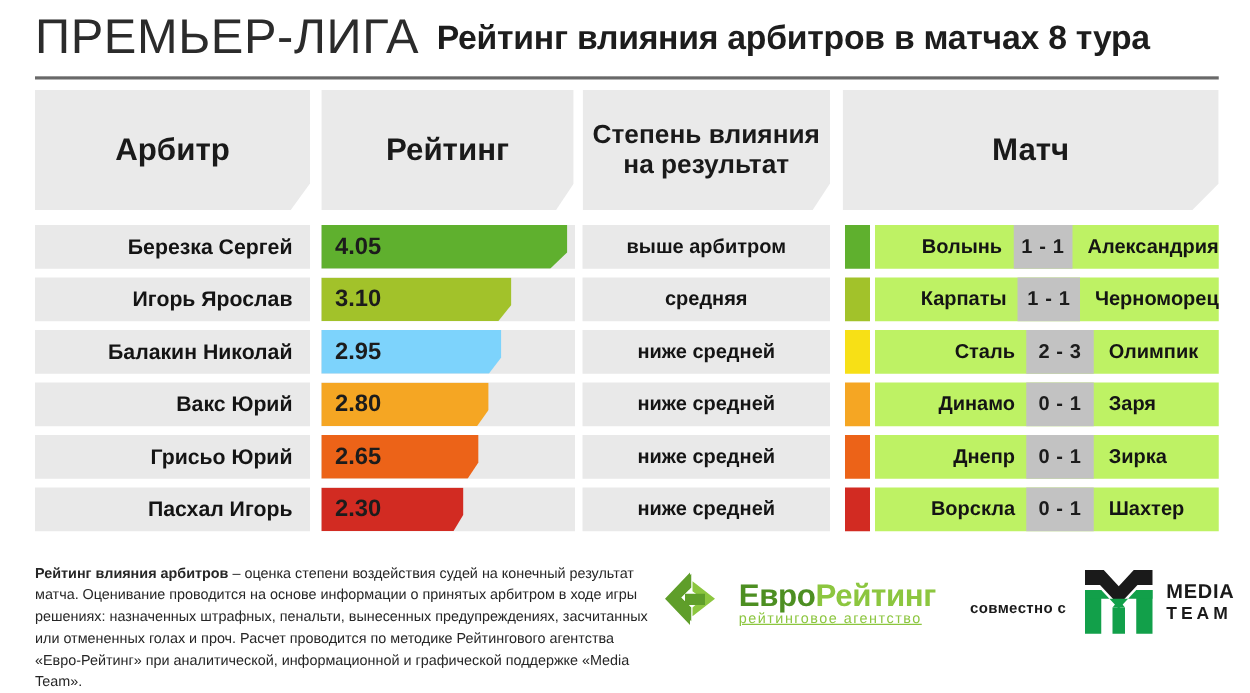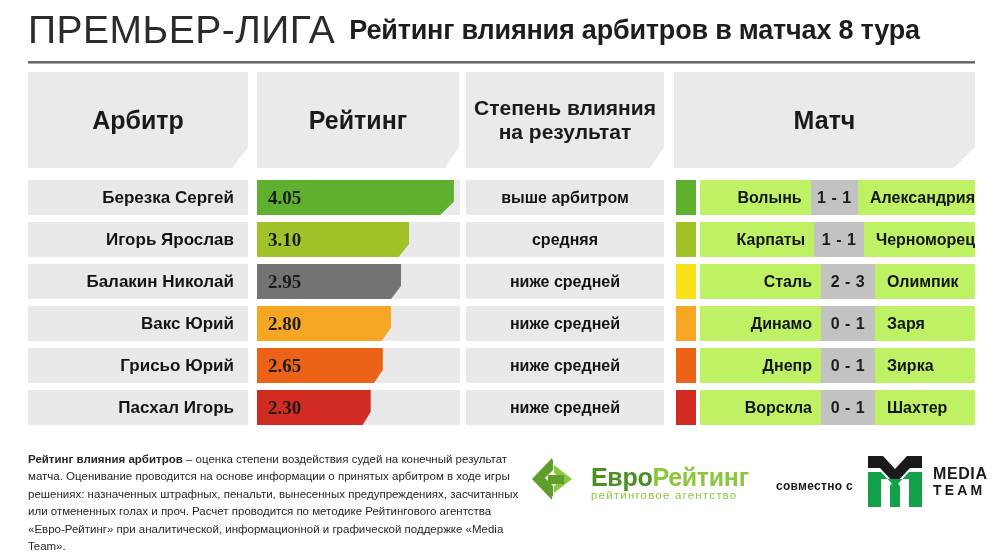--- a/index.html
+++ b/index.html
@@ -88,7 +88,6 @@
     position: absolute; left: 257px; top: 0;
     width: 203px; height: 35px;
     background: #e9e9e9;
-    font-family: Liberation Serif, serif;
   }
   .bar {
     position: absolute; left: 0; top: 0;

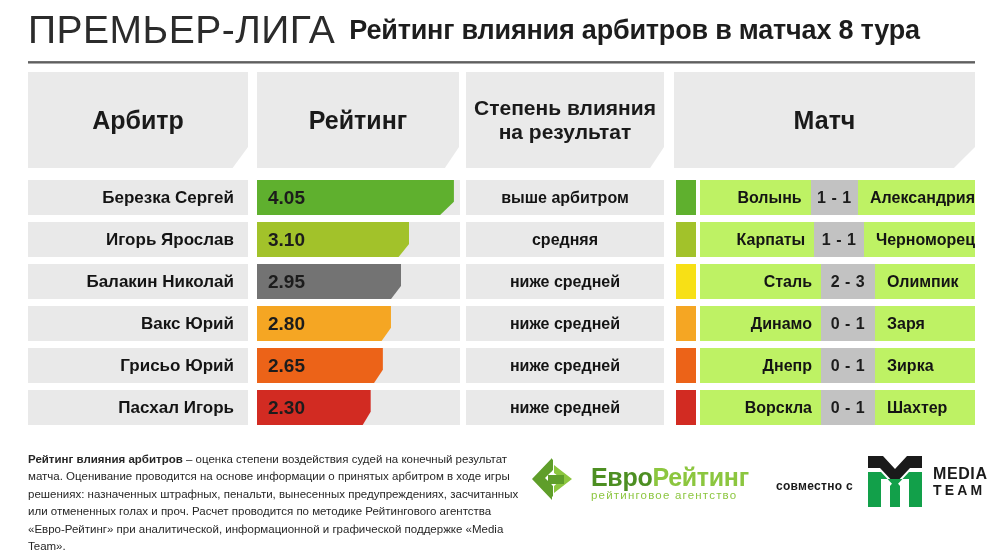--- a/index.html
+++ b/index.html
@@ -249,7 +249,7 @@
           <span>Балакин Николай</span>
         </div>
         <div class="rate-track">
-          <div class="bar" style="background: #737373; width: 71%;">
+          <div class="bar" style="background: #7dd3fc; width: 71%;">
             <span>2.95</span>
           </div>
         </div>

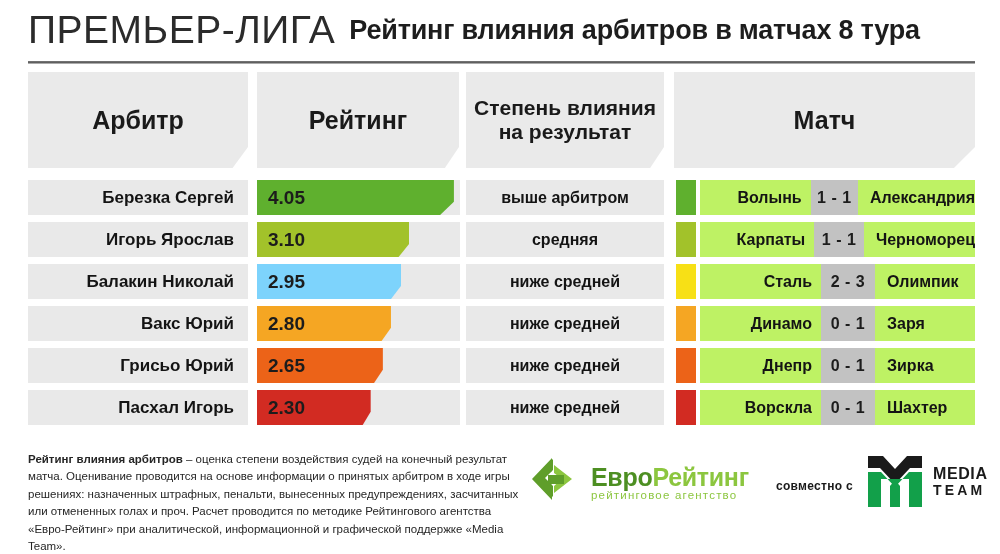--- a/index.html
+++ b/index.html
@@ -160,7 +160,7 @@
   .er-title .b { color: #8cc63f; }
   .er-sub {
     font-size: 11.5px; color: #8cc63f; letter-spacing: 1.2px;
-    margin-top: 0; white-space: nowrap;
+    margin-top: 0; white-space: nowrap; text-decoration: underline;
   }
 
   .joint-label {

